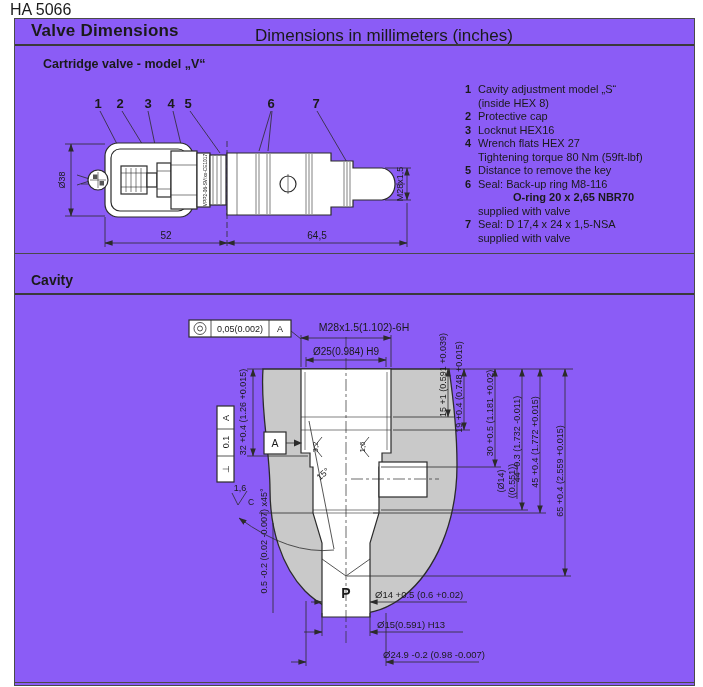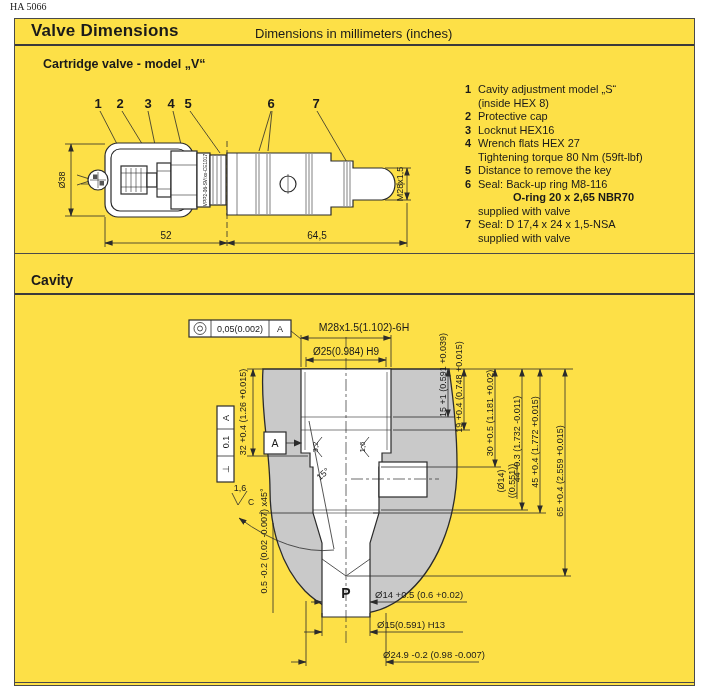--- a/index.html
+++ b/index.html
@@ -7,7 +7,7 @@
     width:703px;height:687px;position:relative;background:#ffffff;
     font-family:"Liberation Sans",sans-serif;color:#1a1a1a;overflow:hidden;
   }
-  #doc-code{position:absolute;left:10px;top:1px;font-size:10px;font-family:Liberation Serif, serif;}
+  #doc-code{position:absolute;left:10px;top:1px;font-size:16px;}
   #frame{
     position:absolute;left:14px;top:18px;width:681px;height:668px;
     border:1.6px solid #4a4a4a;box-sizing:border-box;background:#fde047;

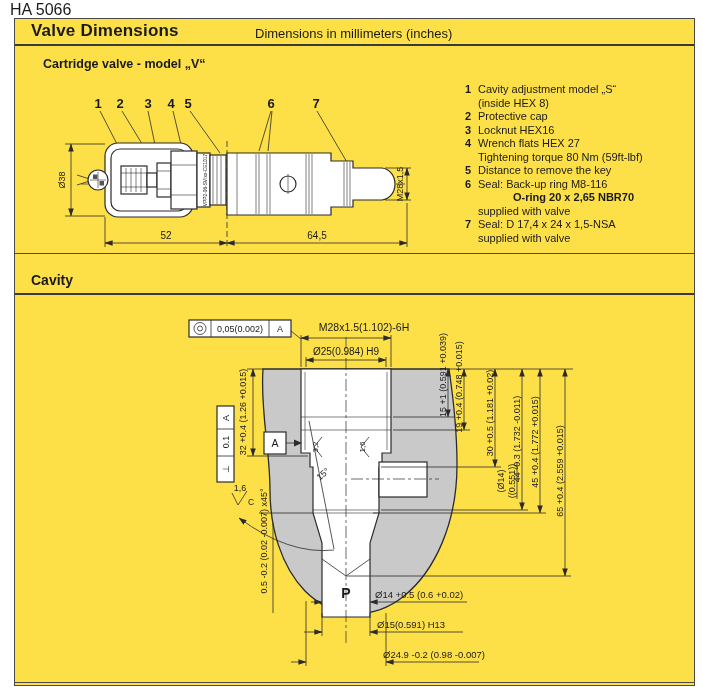--- a/index.html
+++ b/index.html
@@ -10,7 +10,7 @@
   #doc-code{position:absolute;left:10px;top:1px;font-size:16px;}
   #frame{
     position:absolute;left:14px;top:18px;width:681px;height:668px;
-    border:1.6px solid #4a4a4a;box-sizing:border-box;background:#fde047;
+    border:1.6px solid #4a4a4a;box-sizing:border-box;background:#8b5cf6;
   }
   #title-bar{position:absolute;left:0;top:0;right:0;height:25px;border-bottom:2px solid #3a3a3a;}
   #page-title{position:absolute;left:16px;top:2px;font-size:17px;font-weight:bold;letter-spacing:.2px;}

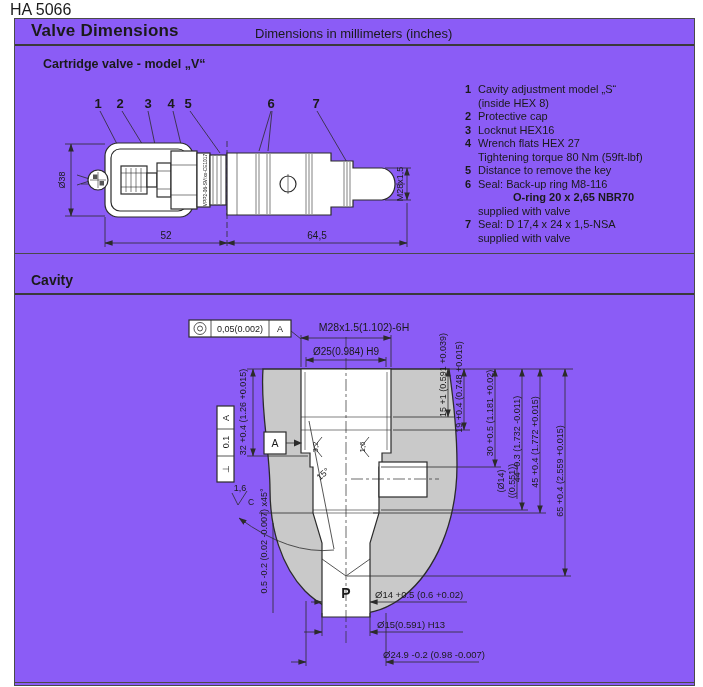--- a/index.html
+++ b/index.html
@@ -14,7 +14,7 @@
   }
   #title-bar{position:absolute;left:0;top:0;right:0;height:25px;border-bottom:2px solid #3a3a3a;}
   #page-title{position:absolute;left:16px;top:2px;font-size:17px;font-weight:bold;letter-spacing:.2px;}
-  #page-subtitle{position:absolute;left:240px;top:7px;font-size:13px;}
+  #page-subtitle{position:absolute;left:240px;top:7px;font-size:17px;}
   #cartridge-heading{position:absolute;left:16px;top:38px;font-size:12.5px;font-weight:bold;margin-left:12px;}
   #valve-figure{position:absolute;left:30px;top:60px;}
   #parts-list{position:absolute;left:450px;top:64px;width:228px;font-size:11px;line-height:13.5px;}

